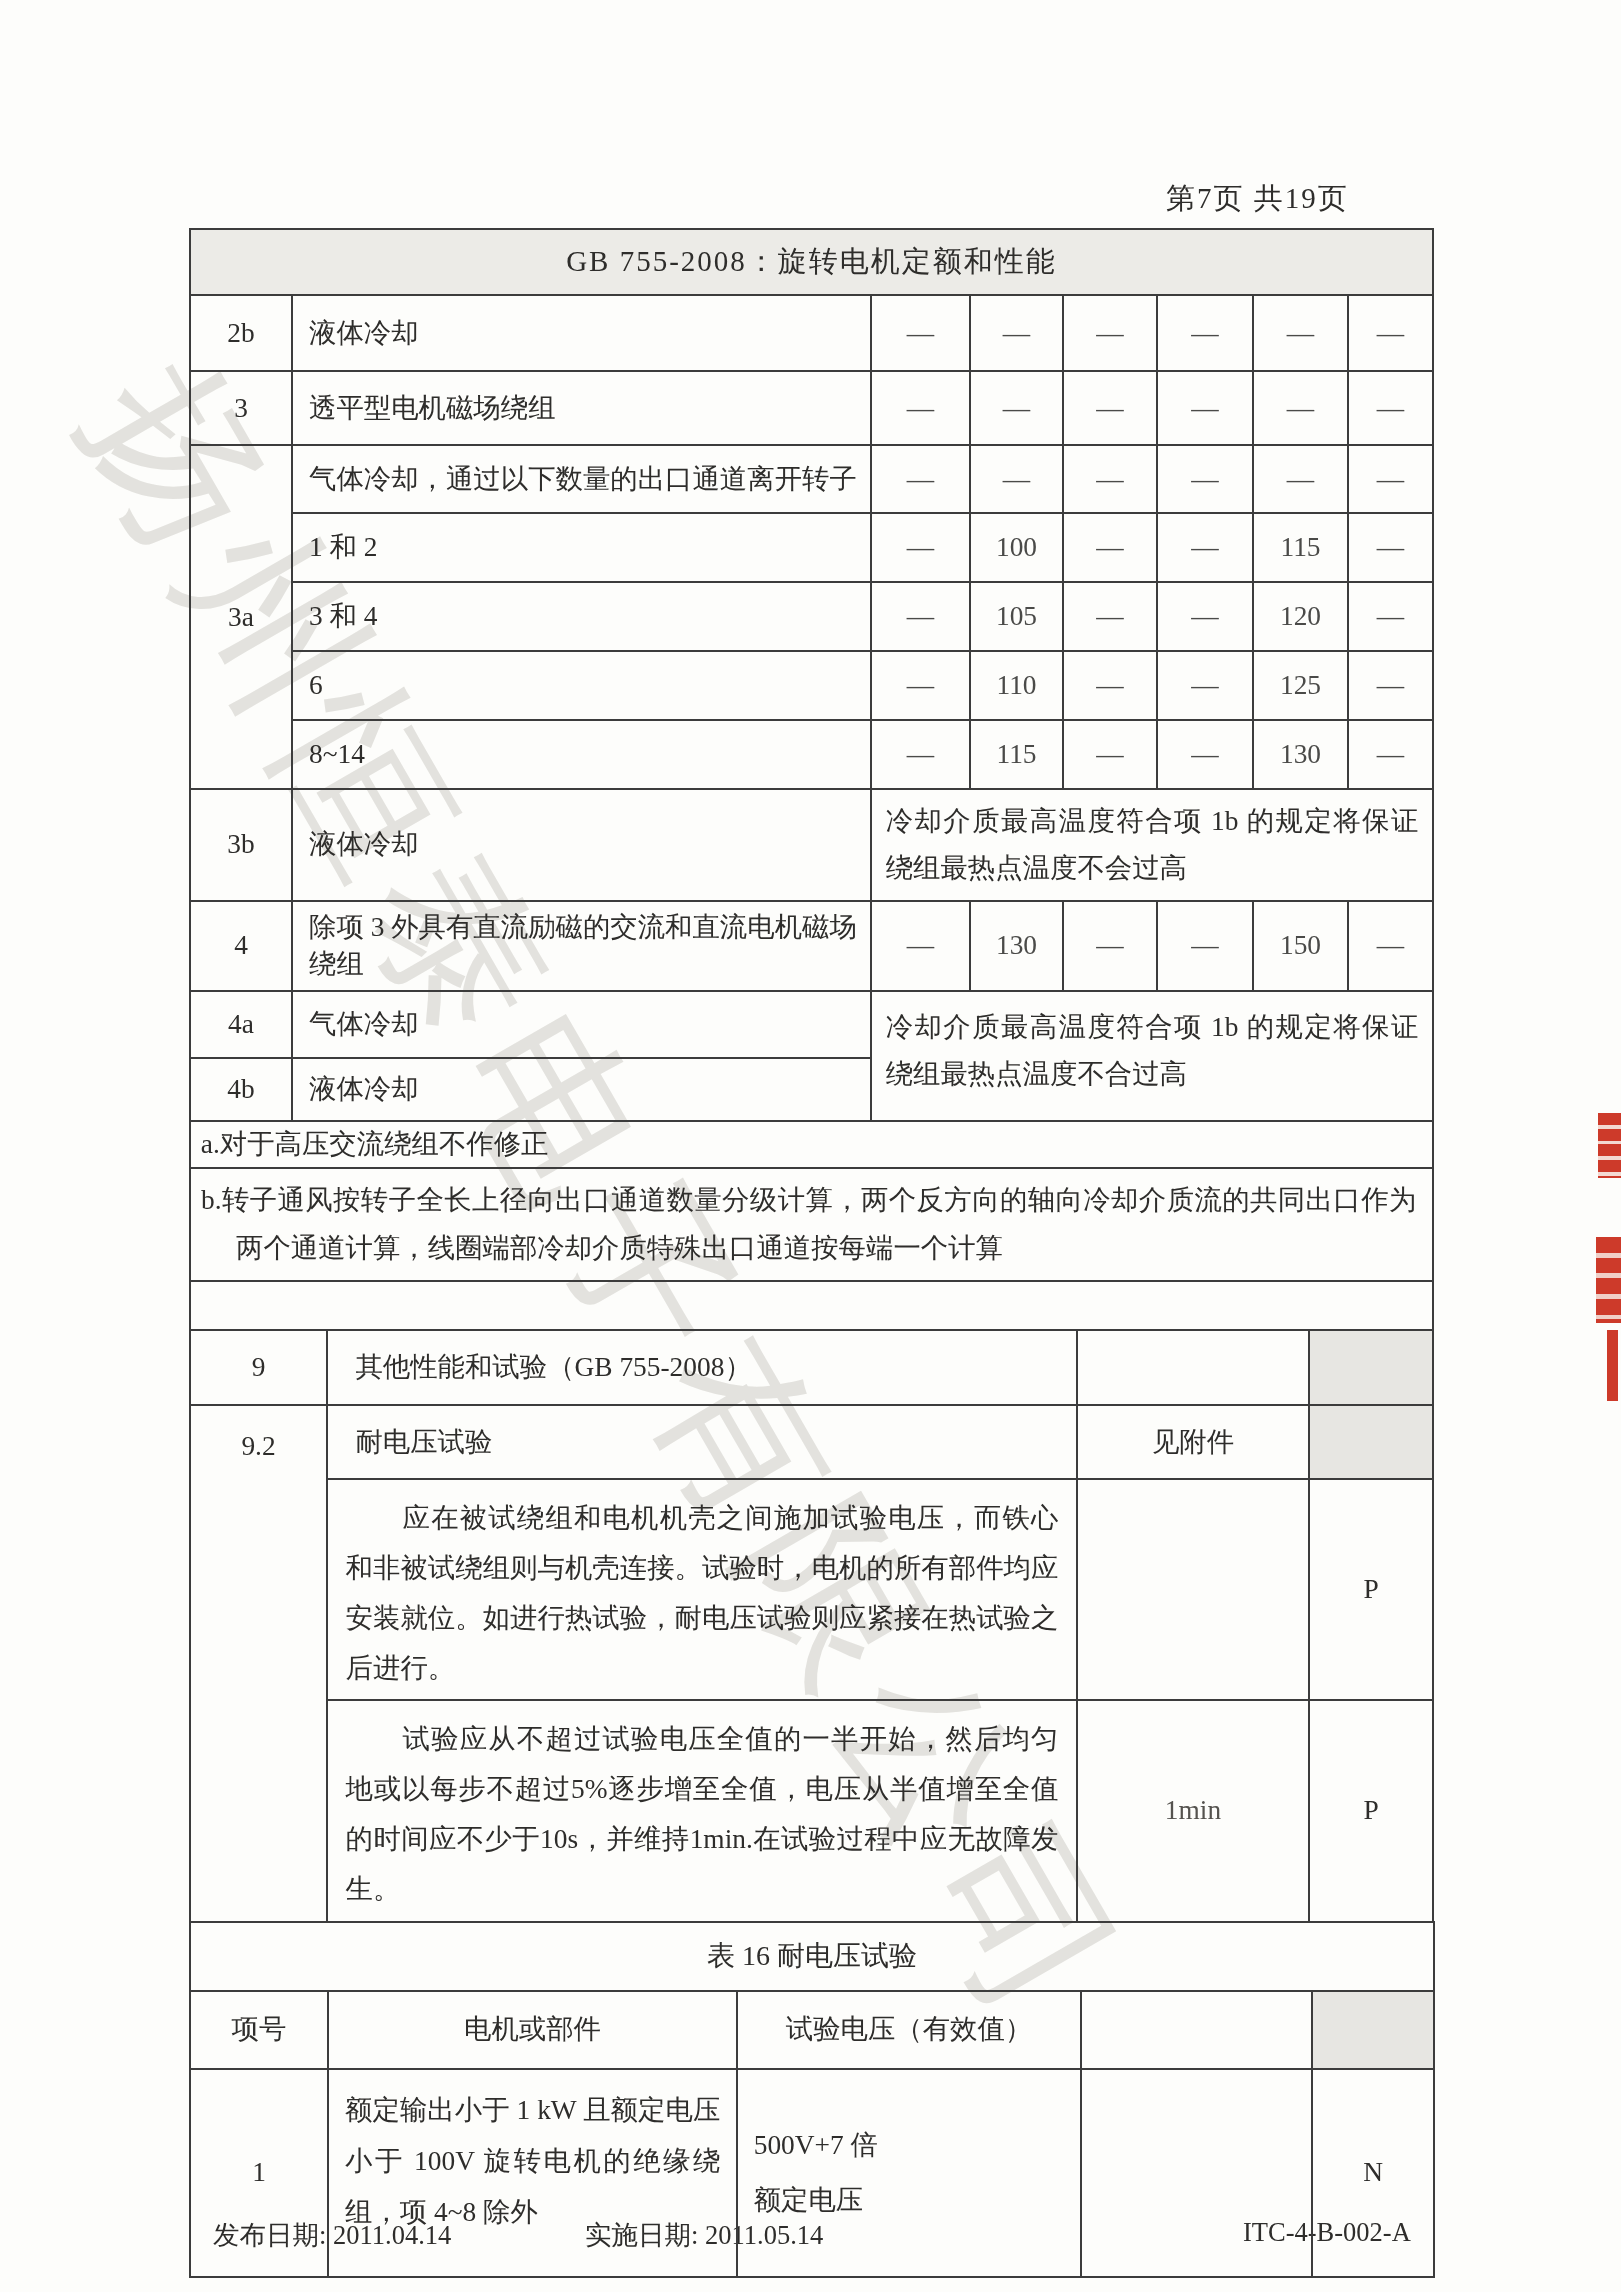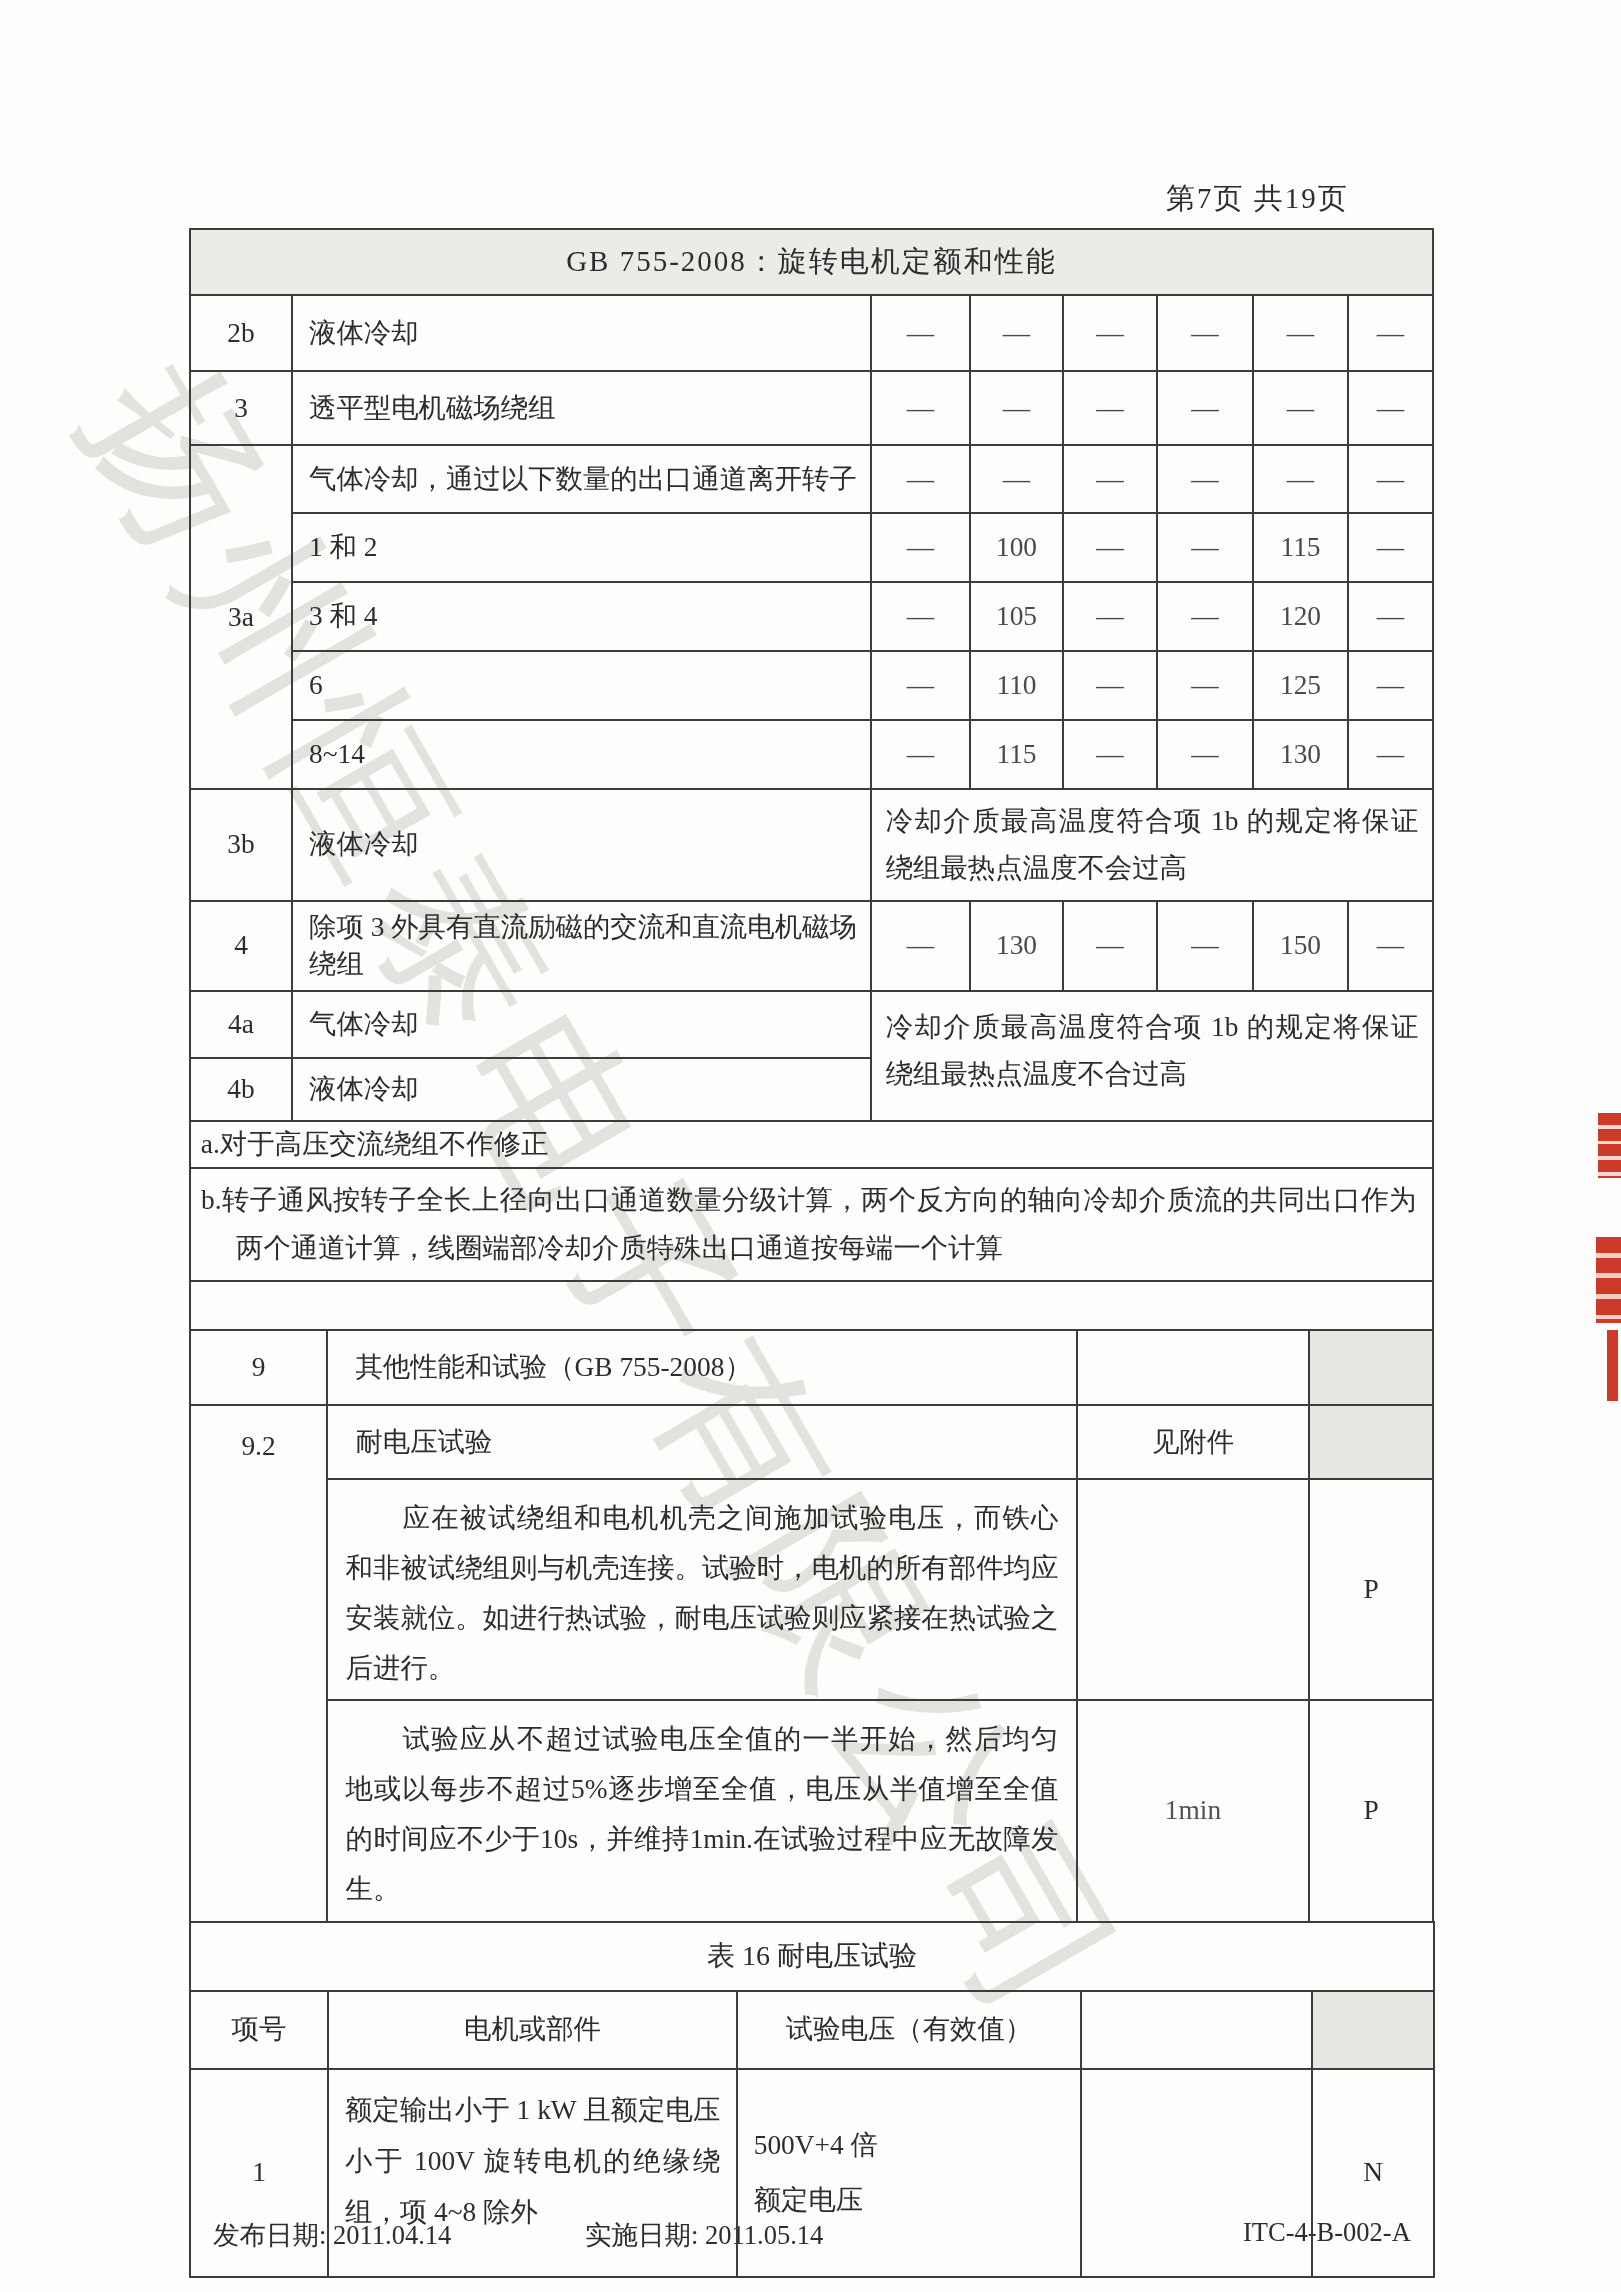--- a/index.html
+++ b/index.html
@@ -253,7 +253,7 @@
       <td class="ca">1</td>
       <td class="item v-top" style="padding-top:15.7px;line-height:1.85;text-align:justify;padding-right:15.7px">额定输出小于 1 kW 且额定电压小于 100V 旋转电机的绝缘绕组，项 4~8 除外</td>
       <td class="volt-cell">
-        <div>500V+4 倍</div>
+        <div>500V+7 倍</div>
         <div>额定电压</div>
       </td>
       <td></td>

